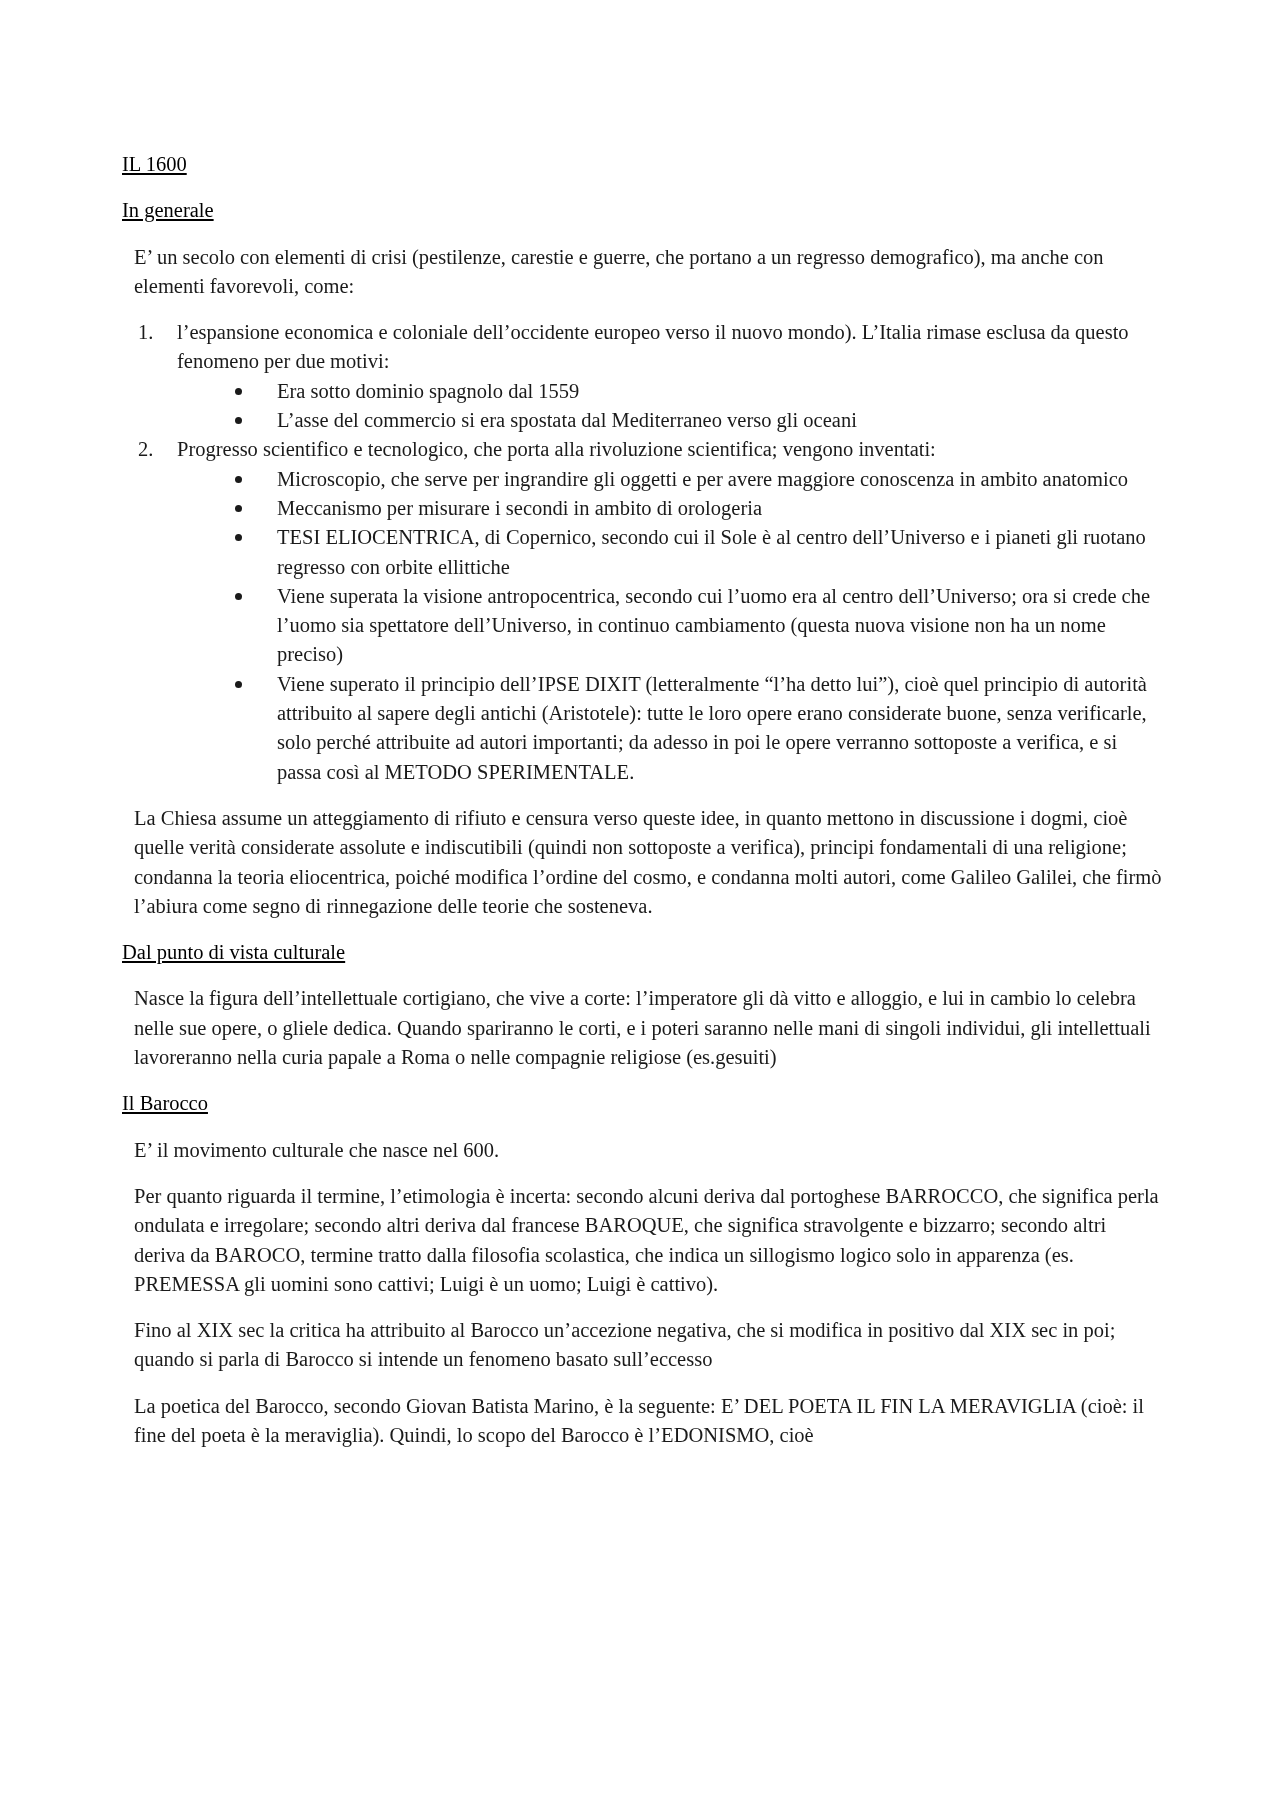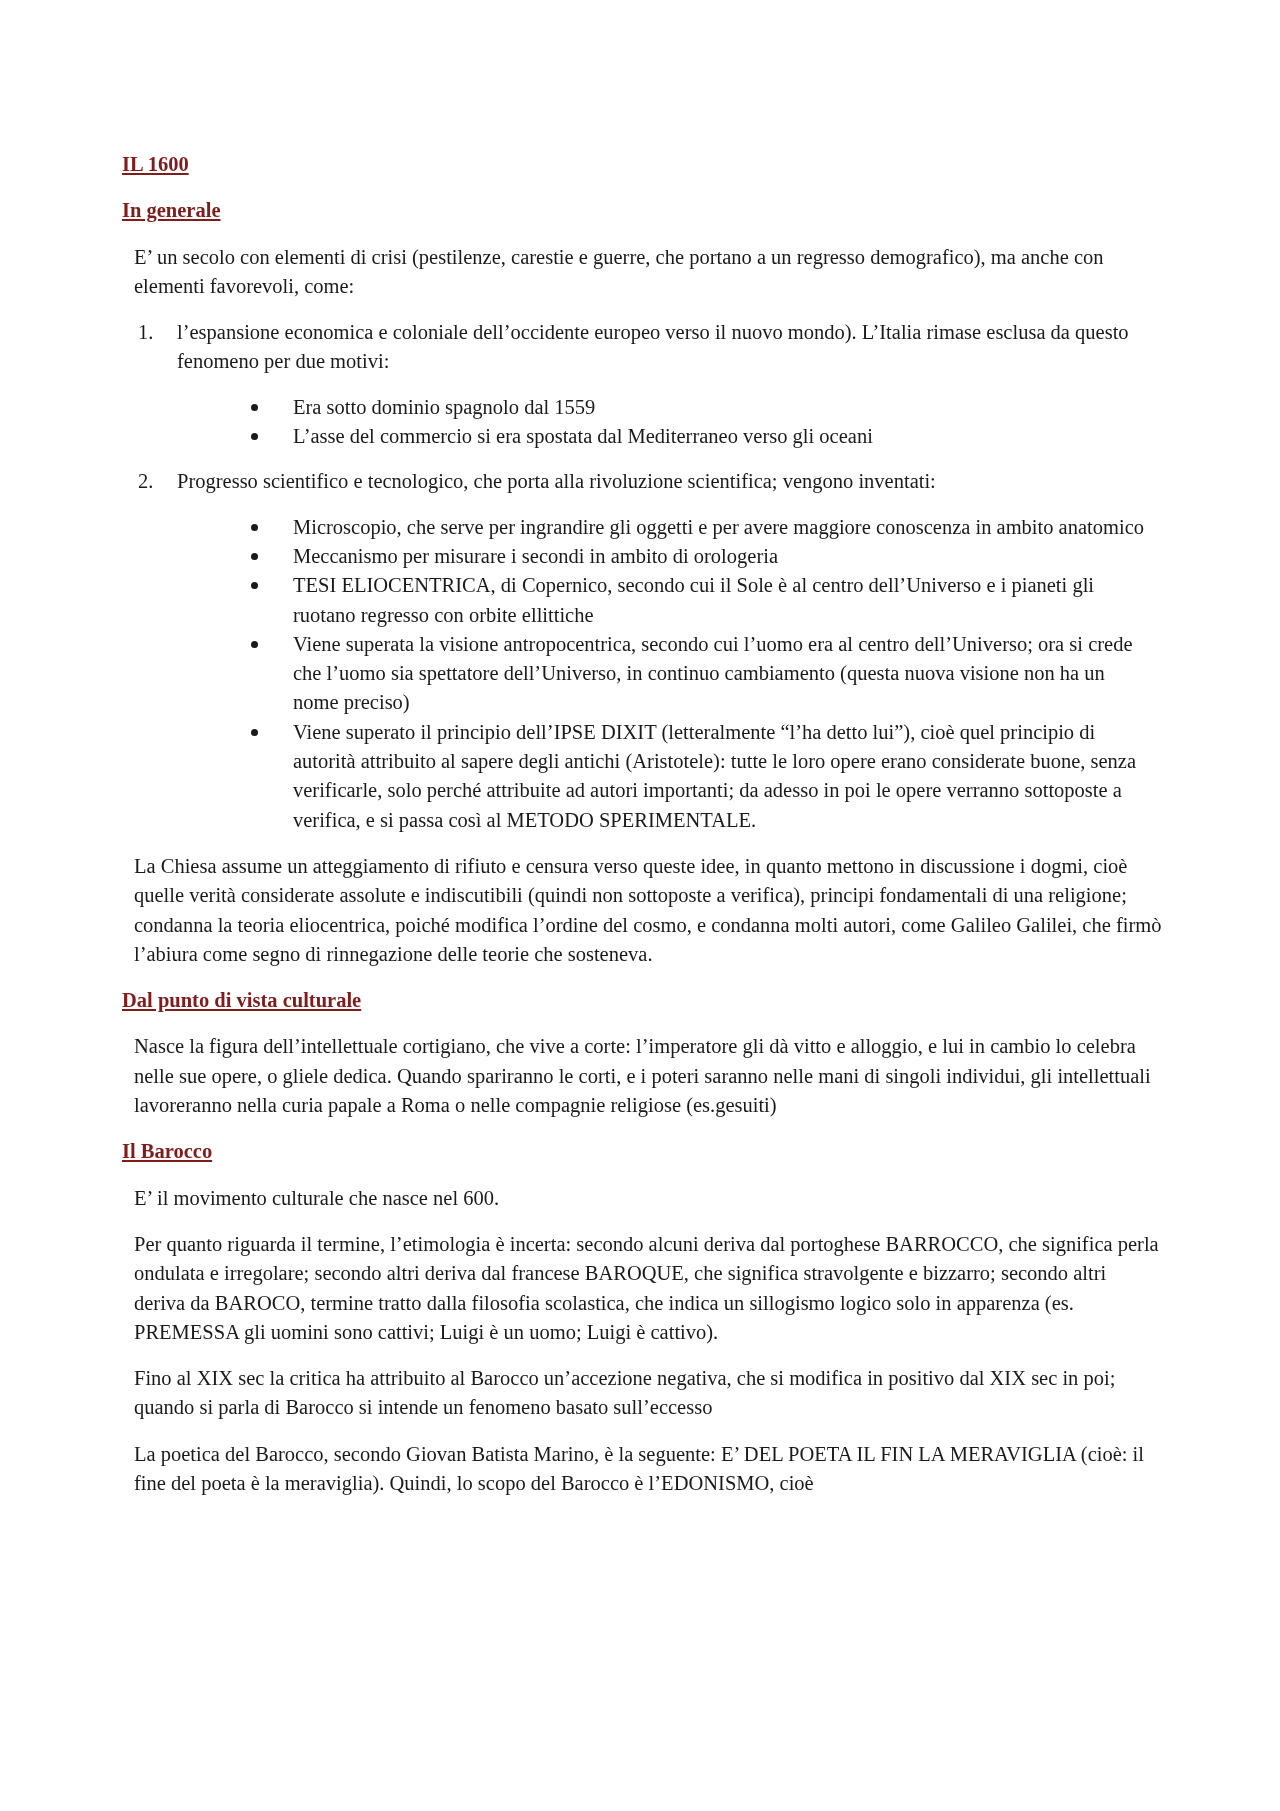--- a/index.html
+++ b/index.html
@@ -9,7 +9,7 @@
     font-family: "Liberation Serif", serif; font-size: 20.5px; line-height: 29.3px; color: #1a1a1a;
   }
   .heading {
-    color: #7f1d1d; font-weight: bold; text-decoration: underline; margin: 0 0 17px 0;
+    color: #000000; font-weight: normal; text-decoration: underline; margin: 0 0 17px 0;
   }
   p { margin: 0 0 17px 12px; }
   ol.main { margin: 0 0 17px 0; padding: 0; list-style: none; }

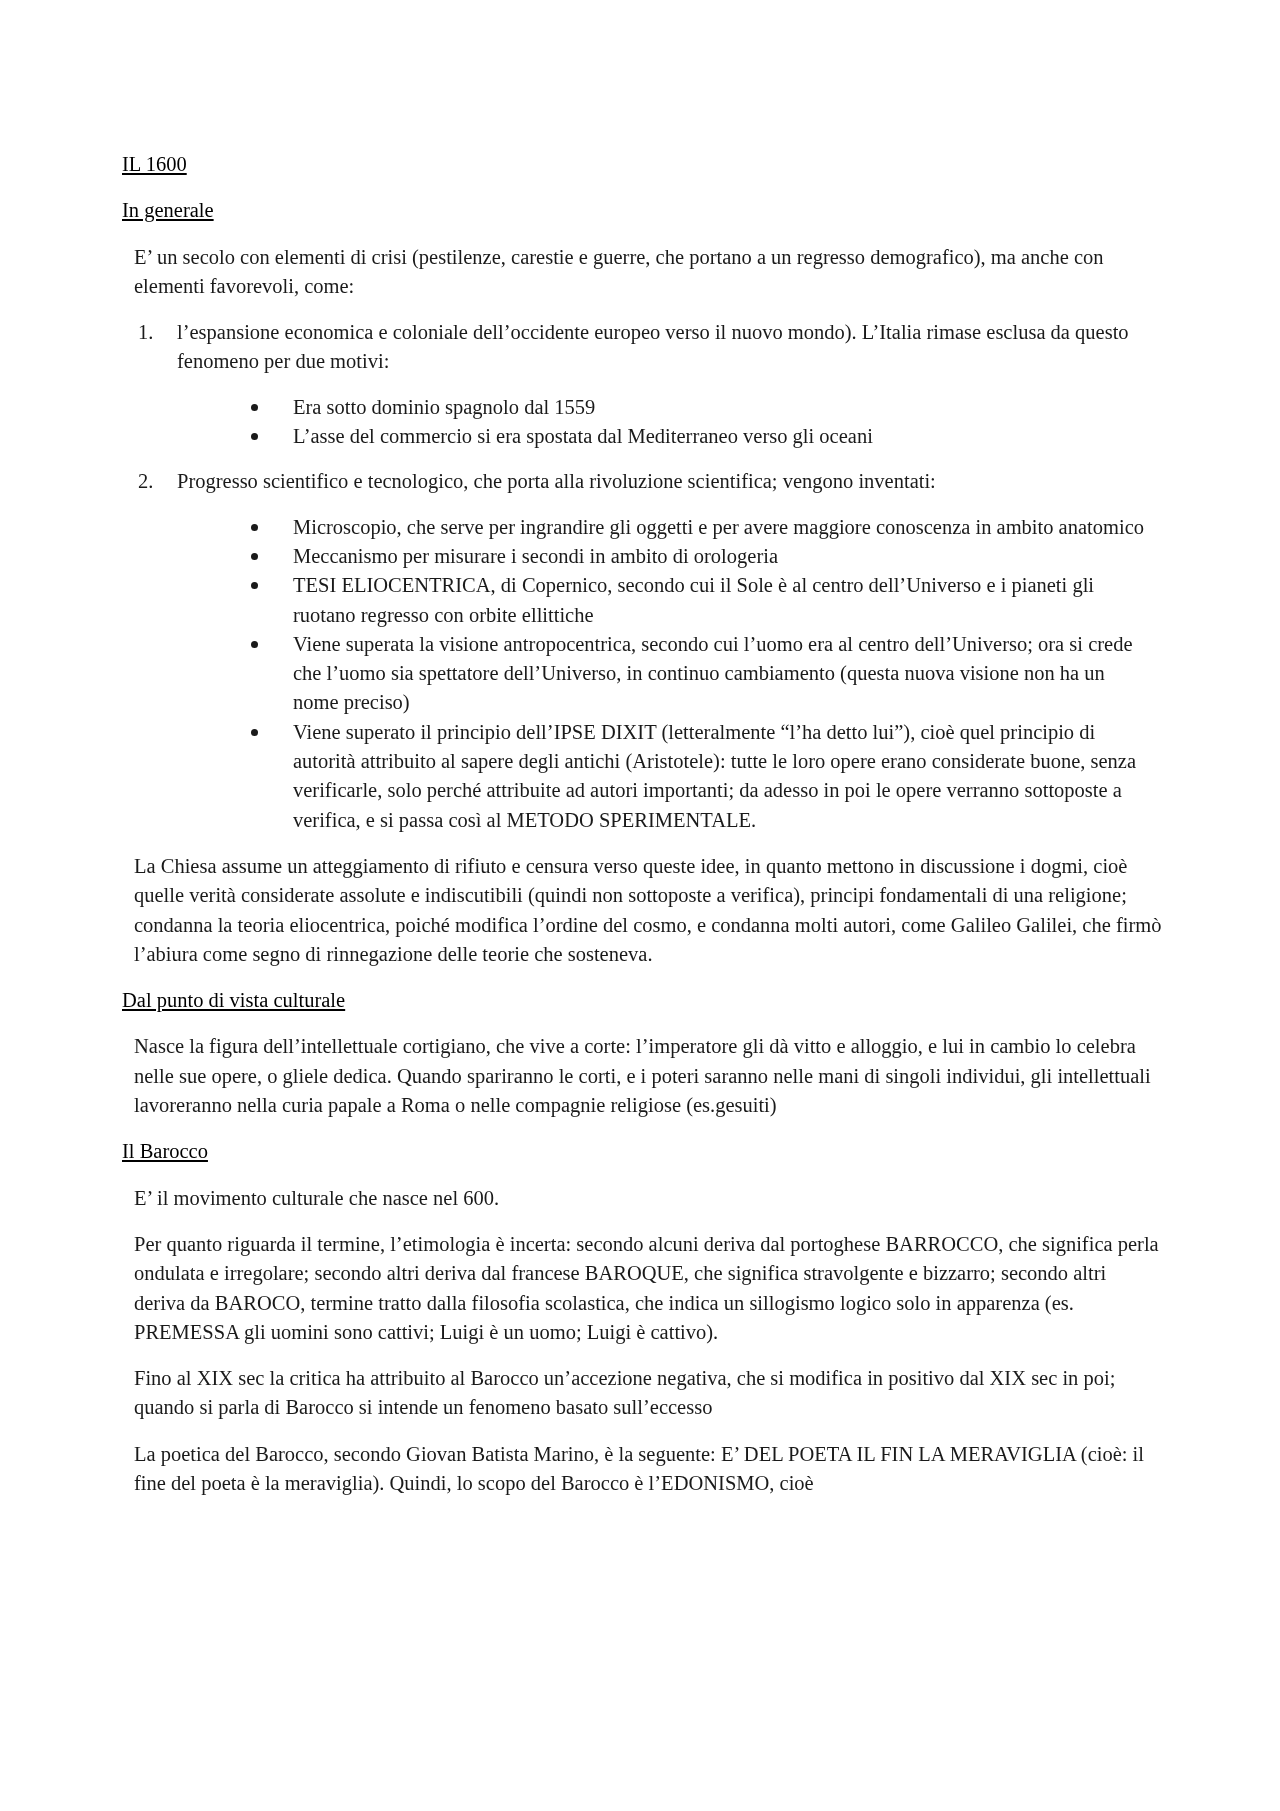--- a/index.html
+++ b/index.html
@@ -15,7 +15,7 @@
   ol.main { margin: 0 0 17px 0; padding: 0; list-style: none; }
   ol.main > li { position: relative; padding-left: 55px; }
   ol.main > li > .num { position: absolute; left: 16px; top: 0; }
-  ul.sub { margin: 16px; padding: 0; list-style: none; }
+  ul.sub { margin: 0; padding: 0; list-style: none; }
   ul.sub > li { position: relative; padding-left: 100px; }
   ul.sub > li > .bullet {
     position: absolute; left: 58px; top: 11px; width: 7px; height: 7px; border-radius: 50%; background: #1a1a1a;

